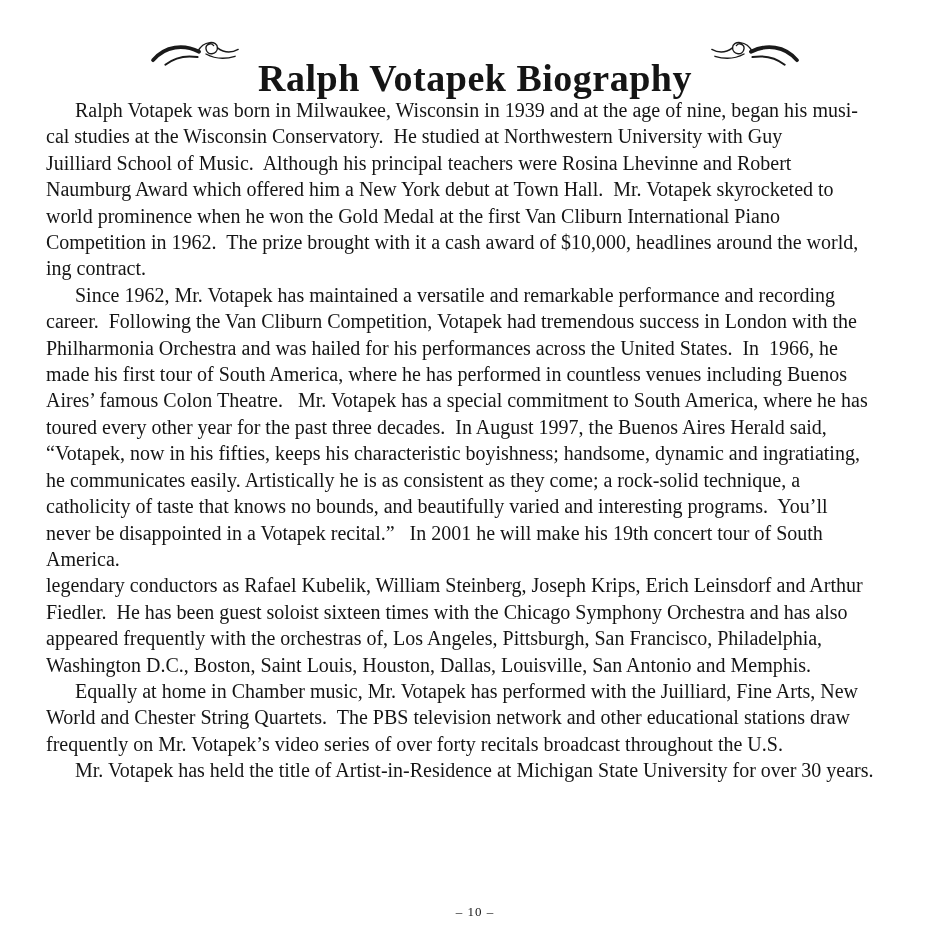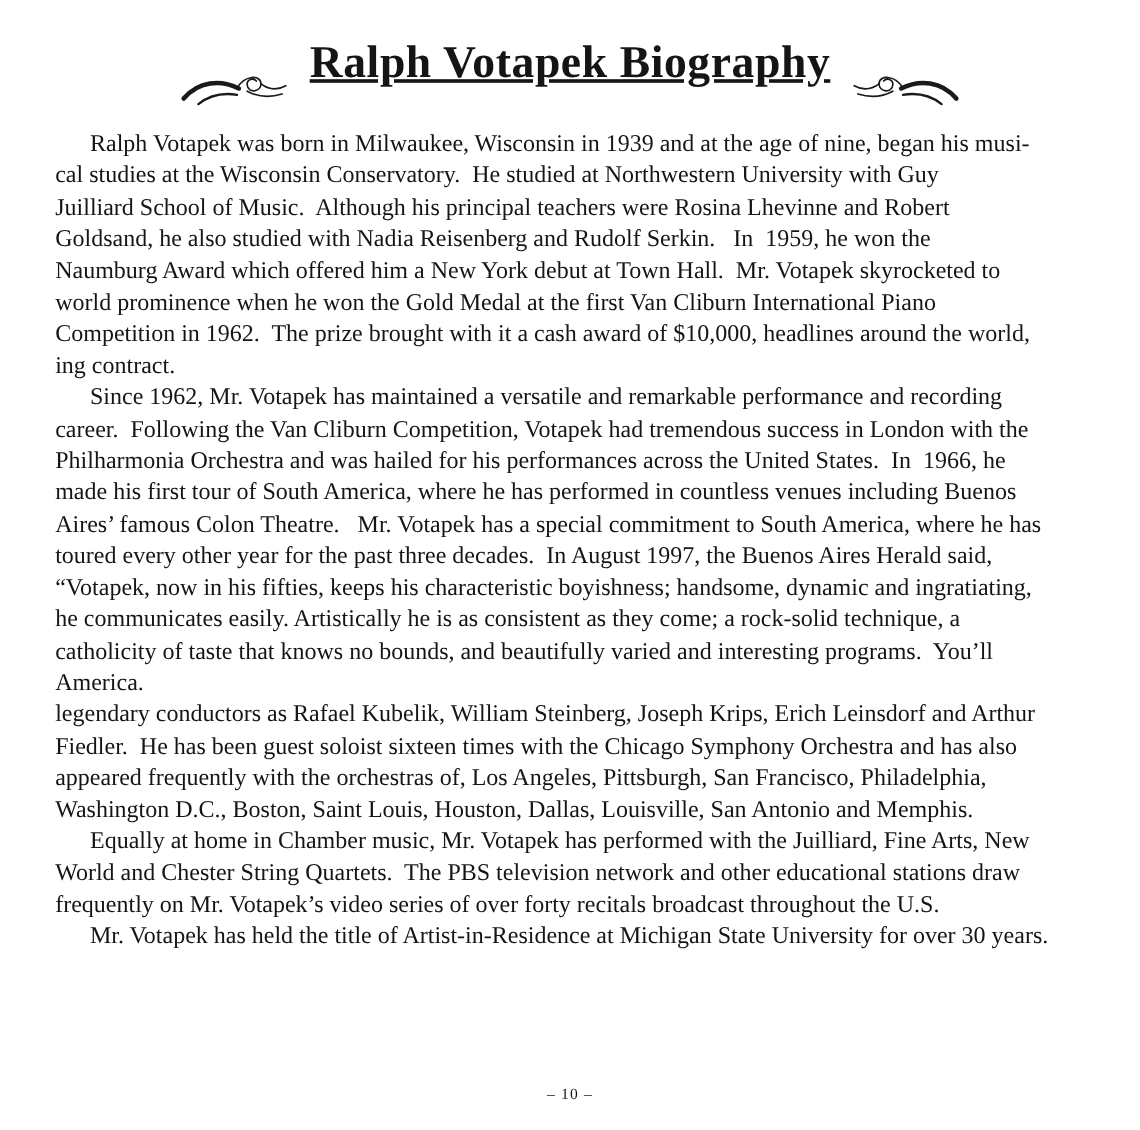--- a/index.html
+++ b/index.html
@@ -21,12 +21,11 @@
   }
   .title-row {
     display: flex;
-    align-items: flex-end;
+    align-items: flex-start;
     justify-content: center;
     gap: 16px;
-    margin-top: 44px;
+    margin-top: 34px;
     height: 52px;
-    text-decoration: underline;
   }
   .page-title {
     font-size: 38px;

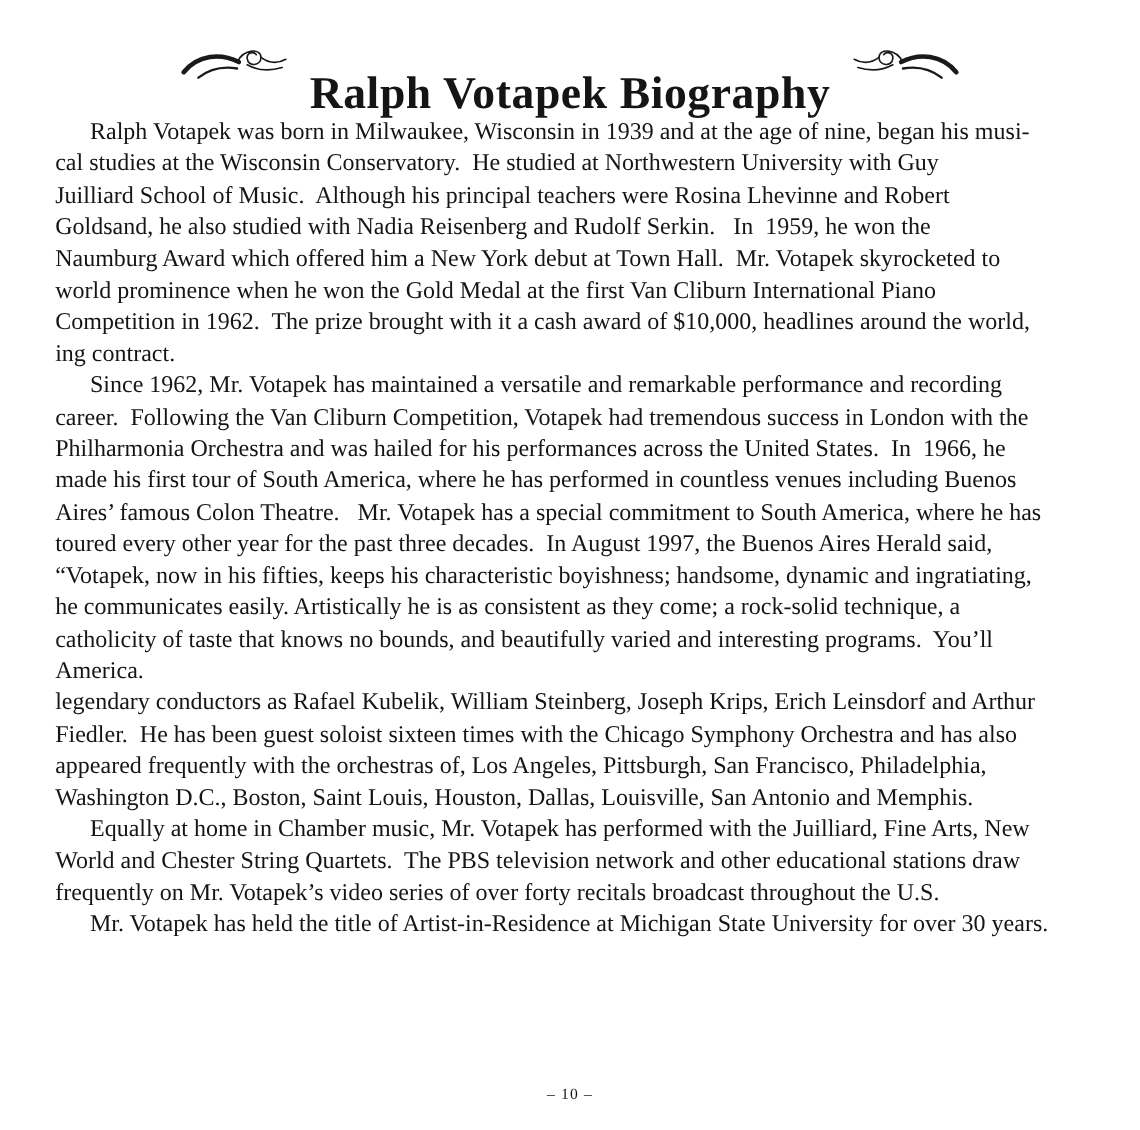--- a/index.html
+++ b/index.html
@@ -99,7 +99,6 @@
         <div class="text-line indent">Ralph Votapek was born in Milwaukee, Wisconsin in 1939 and at the age of nine, began his musi-</div>
         <div class="text-line">cal studies at the Wisconsin Conservatory.  He studied at Northwestern University with Guy</div>
         <div class="text-line">Juilliard School of Music.  Although his principal teachers were Rosina Lhevinne and Robert</div>
-        <div class="text-line">Goldsand, he also studied with Nadia Reisenberg and Rudolf Serkin.   In  1959, he won the</div>
         <div class="text-line">Naumburg Award which offered him a New York debut at Town Hall.  Mr. Votapek skyrocketed to</div>
         <div class="text-line">world prominence when he won the Gold Medal at the first Van Cliburn International Piano</div>
         <div class="text-line">Competition in 1962.  The prize brought with it a cash award of $10,000, headlines around the world,</div>

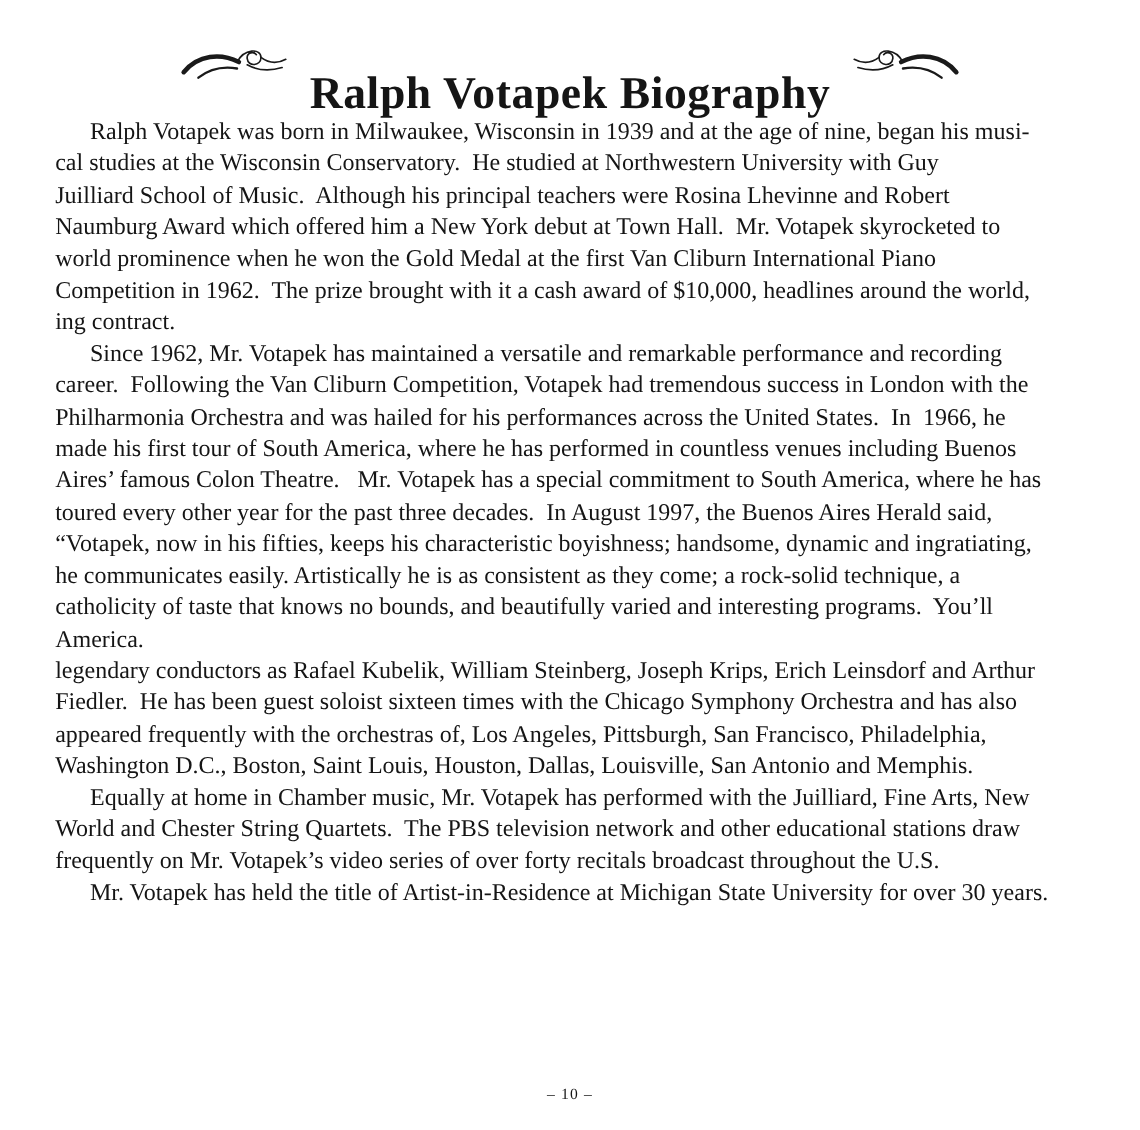--- a/index.html
+++ b/index.html
@@ -114,6 +114,7 @@
         <div class="text-line">“Votapek, now in his fifties, keeps his characteristic boyishness; handsome, dynamic and ingratiating,</div>
         <div class="text-line">he communicates easily. Artistically he is as consistent as they come; a rock-solid technique, a</div>
         <div class="text-line">catholicity of taste that knows no bounds, and beautifully varied and interesting programs.  You’ll</div>
+        <div class="text-line">never be disappointed in a Votapek recital.”   In 2001 he will make his 19th concert tour of South</div>
         <div class="text-line">America.</div>
       </div>
       <div>

